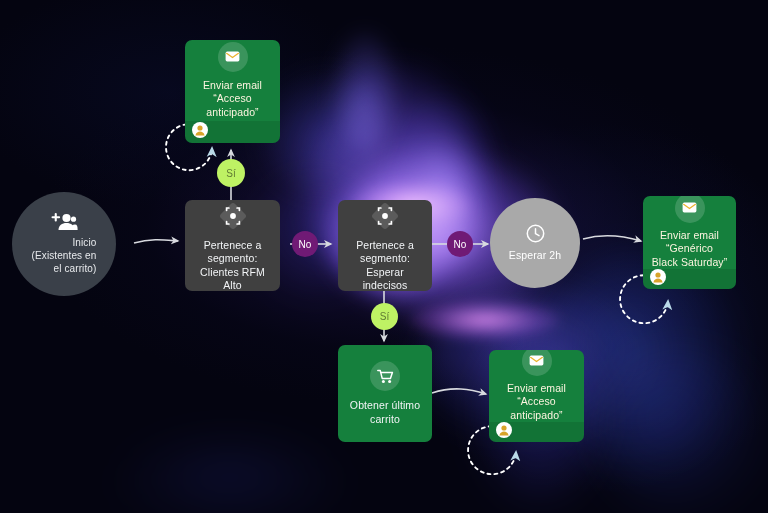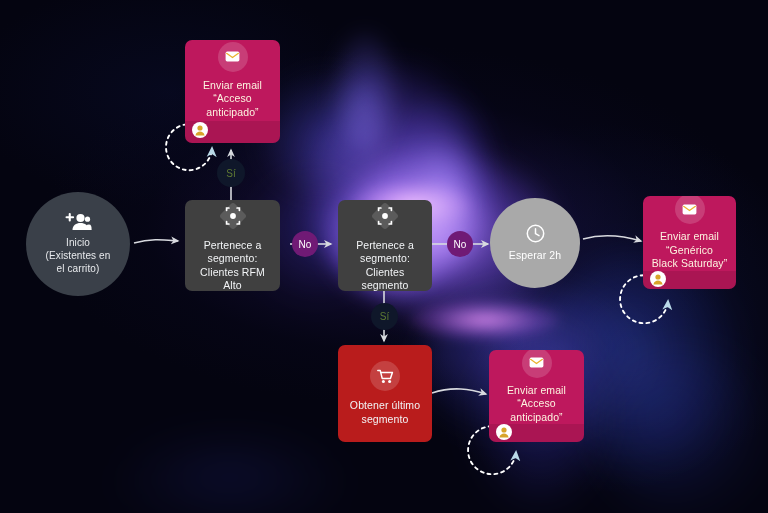--- a/index.html
+++ b/index.html
@@ -57,7 +57,7 @@
       background:rgba(255,255,255,.16);display:flex;align-items:center;justify-content:center;}
   .n-label{font-size:10.5px;line-height:13.5px;padding:0 6px;letter-spacing:.1px;}
 
-  .email-node{background:#be185d;}
+  .email-node{background:#15803d;justify-content:flex-end;}
   .email-body{flex:1;display:flex;flex-direction:column;align-items:center;justify-content:center;width:100%;}
   .email-foot{height:22px;width:100%;background:rgba(0,0,0,.10);display:flex;align-items:center;}
   .email-foot .person{margin-left:7px;}

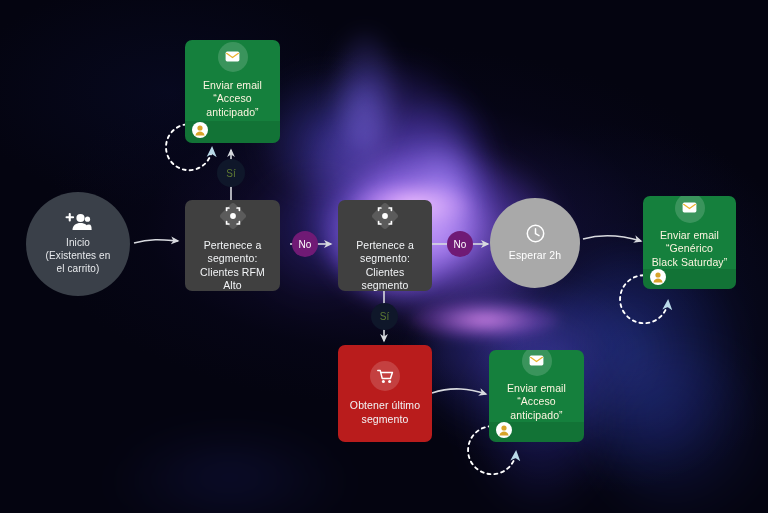--- a/index.html
+++ b/index.html
@@ -72,7 +72,7 @@
   
   .badge{position:absolute;border-radius:50%;display:flex;align-items:center;
          justify-content:center;font-size:10px;color:#fff;}
-  .badge-yes{background:#0f172a;color:#5f7a33;}
+  .badge-yes{background:#bef264;color:#5f7a33;}
   .badge-no{background:#701a75;color:#fff;}
 
   svg{overflow:visible;}

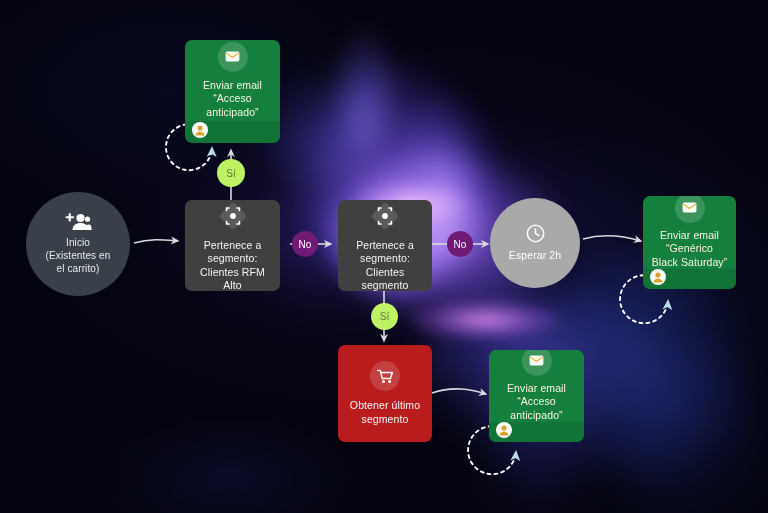--- a/index.html
+++ b/index.html
@@ -131,7 +131,7 @@
     <path d="M505,430 A24,24 0 1 0 516,452" stroke="#ffffff" stroke-width="1.9" fill="none" stroke-dasharray="3 4" stroke-linecap="round" marker-end="url(#arrow-loop)"></path>
   </svg>
 
-  <div class="node node-circle start-node" style="left:26px;top:192px;width:104px;height:104px;">
+  <div class="node node-circle start-node" style="left:12px;top:192px;width:104px;height:104px;text-align:right;">
     <span class="n-icon" style="margin-bottom:5px;">
       <svg width="26" height="18" viewBox="0 0 26 18">
         <circle cx="15.5" cy="5" r="4.1" fill="#fff"></circle>

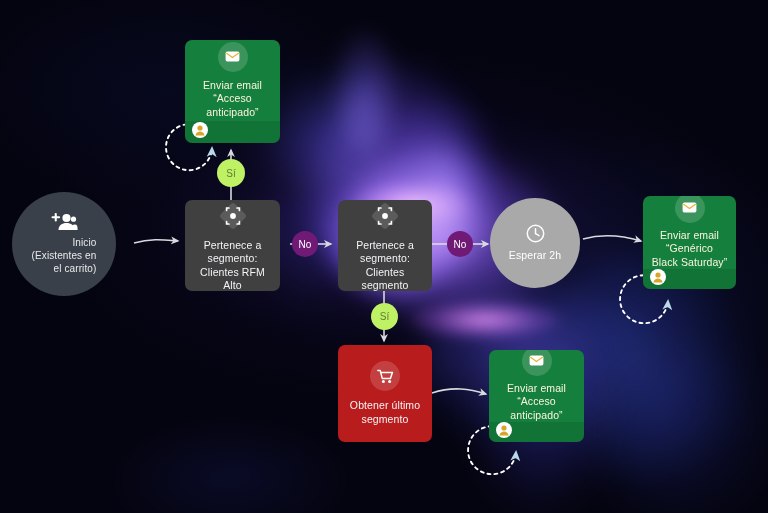--- a/index.html
+++ b/index.html
@@ -202,7 +202,7 @@
     <div class="n-label">
       <span>Pertenece a</span><br>
       <span>segmento:</span><br>
-      <span>Clientes segmento</span>
+      <span>Esperar indecisos</span>
     </div>
   </div>
 

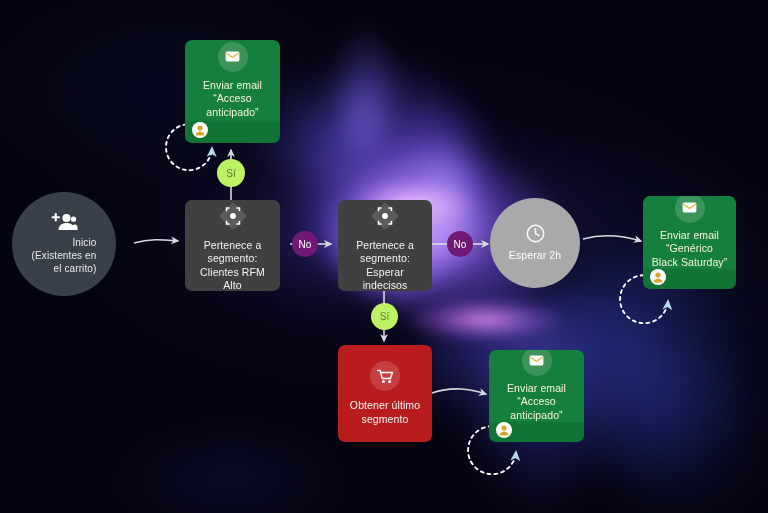--- a/index.html
+++ b/index.html
@@ -64,7 +64,7 @@
   .email-node .n-label{color:#fdf4e0;}
 
   .seg-node{background:#404040;}
-  .cart-node{background:#b91c1c;}
+  .cart-node{background:#15803d;}
   .wait-node{background:#a9a9a9;color:#fff;}
   .start-node{background:#3a4049;}
   .start-node .n-label{font-size:10px;line-height:13px;color:#e8eaed;}

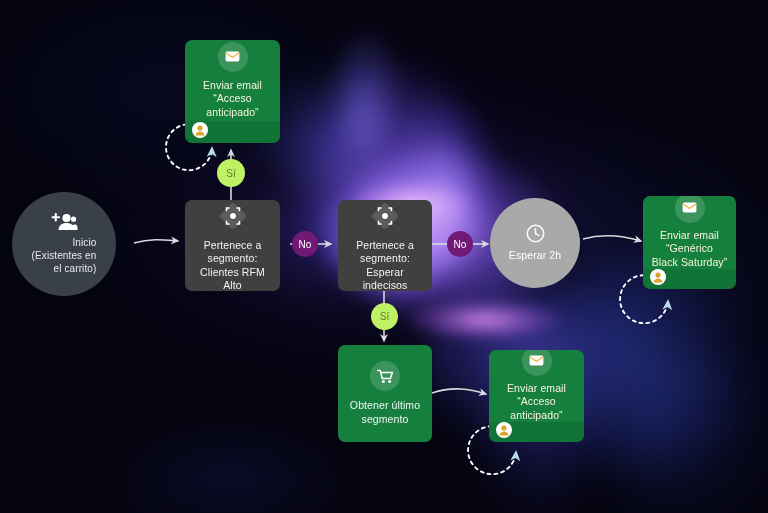--- a/index.html
+++ b/index.html
@@ -251,7 +251,7 @@
     </span>
     <div class="n-label">
       <span>Obtener último</span><br>
-      <span>segmento</span>
+      <span>carrito</span>
     </div>
   </div>
 

